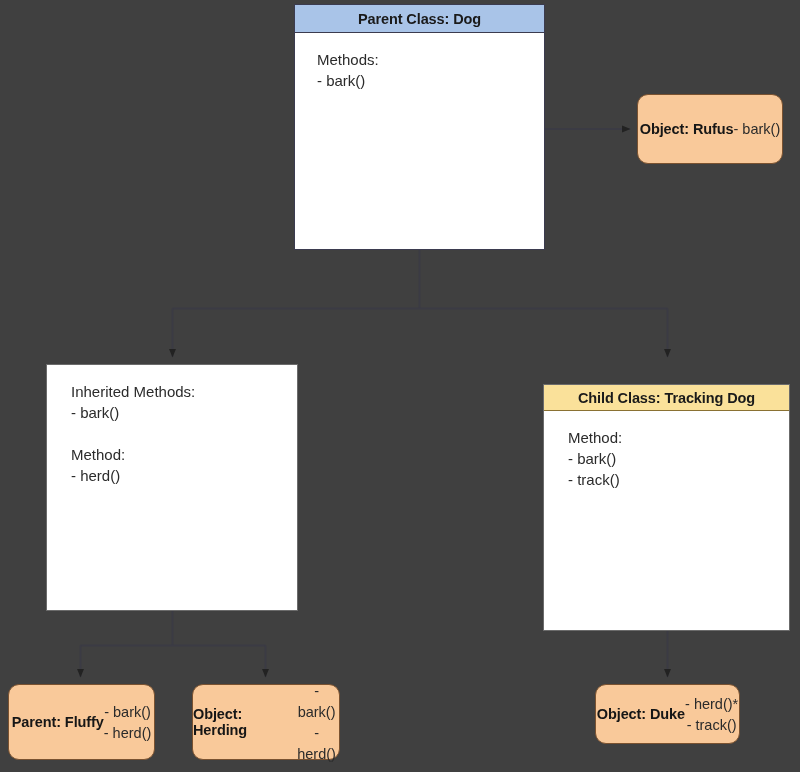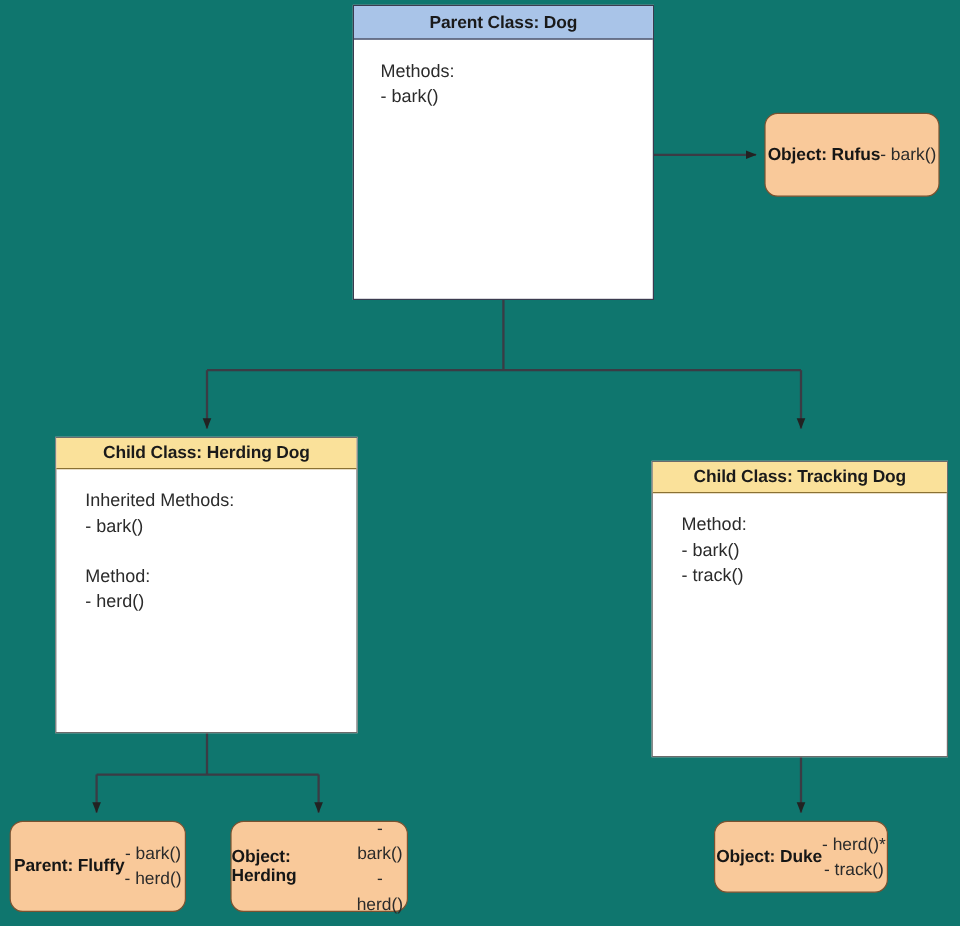--- a/index.html
+++ b/index.html
@@ -16,7 +16,7 @@
     position: relative;
     width: 800px;
     height: 772px;
-    background: #0f766e;
+    background: #404040;
     overflow: hidden;
   }
 

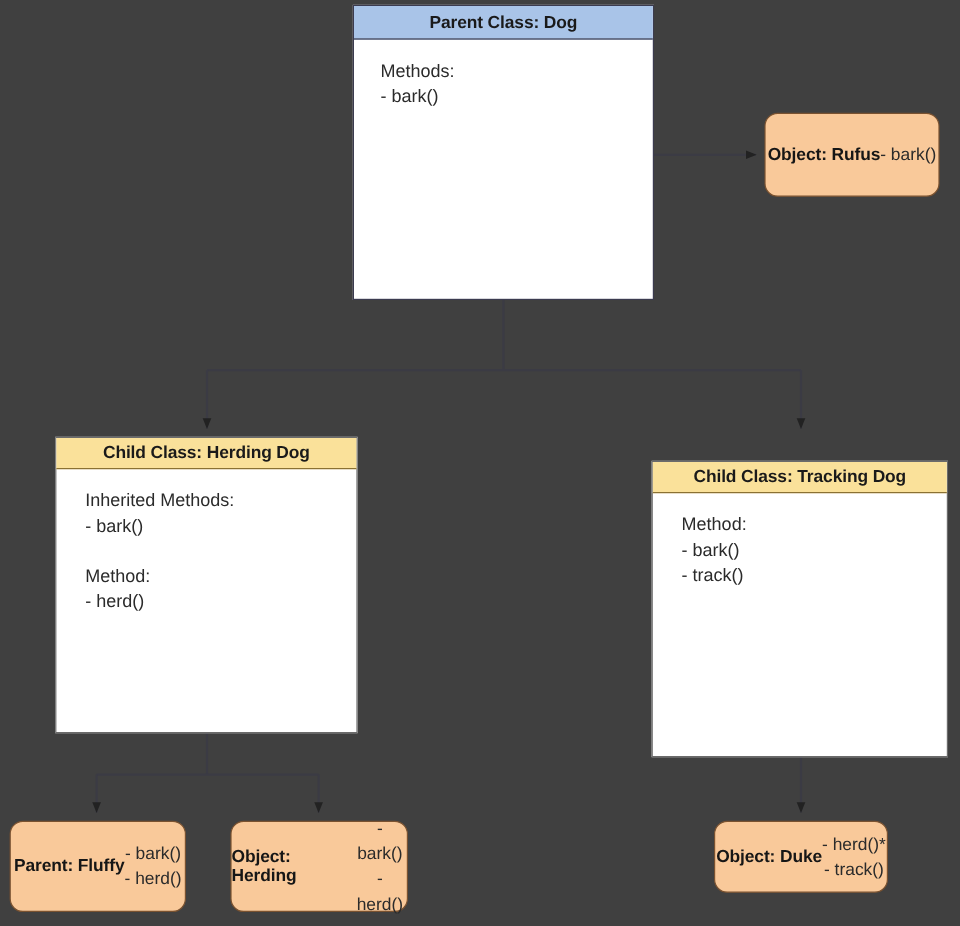--- a/index.html
+++ b/index.html
@@ -141,7 +141,6 @@
   </div>
 
   <div class="classbox child" style="left:46px; top:364px; width:252px; height:247px;">
-    <div class="class-header childhdr">Child Class: Herding Dog</div>
     <div class="class-body child-body">Inherited Methods:
 - bark()
 

